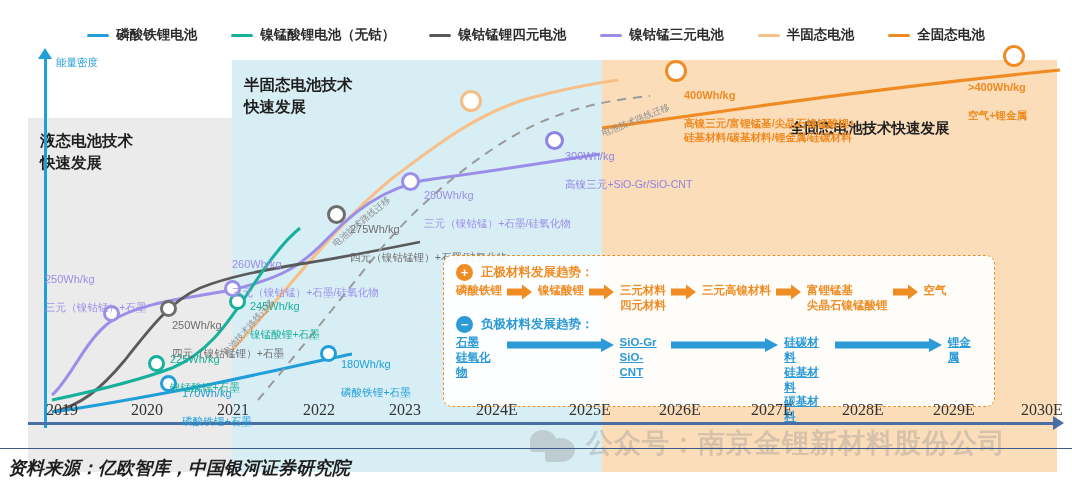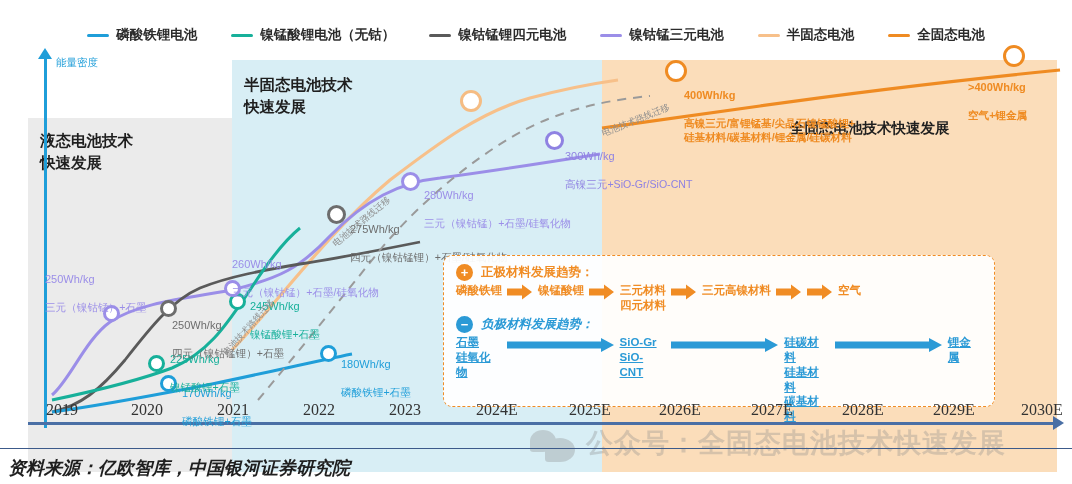--- a/index.html
+++ b/index.html
@@ -248,6 +248,8 @@
         <svg class="arrow-pos" width="26" height="16" viewBox="0 0 26 16">
           <path d="M0,4.5 L15,4.5 L15,0.5 L25,8 L15,15.5 L15,11.5 L0,11.5 Z" fill="#f08c24"></path>
           </svg>
+        <span class="mat-cell cell-pos">富锂锰基
+尖晶石镍锰酸锂</span>
         <svg class="arrow-pos" width="26" height="16" viewBox="0 0 26 16">
           <path d="M0,4.5 L15,4.5 L15,0.5 L25,8 L15,15.5 L15,11.5 L0,11.5 Z" fill="#f08c24"></path>
           </svg>

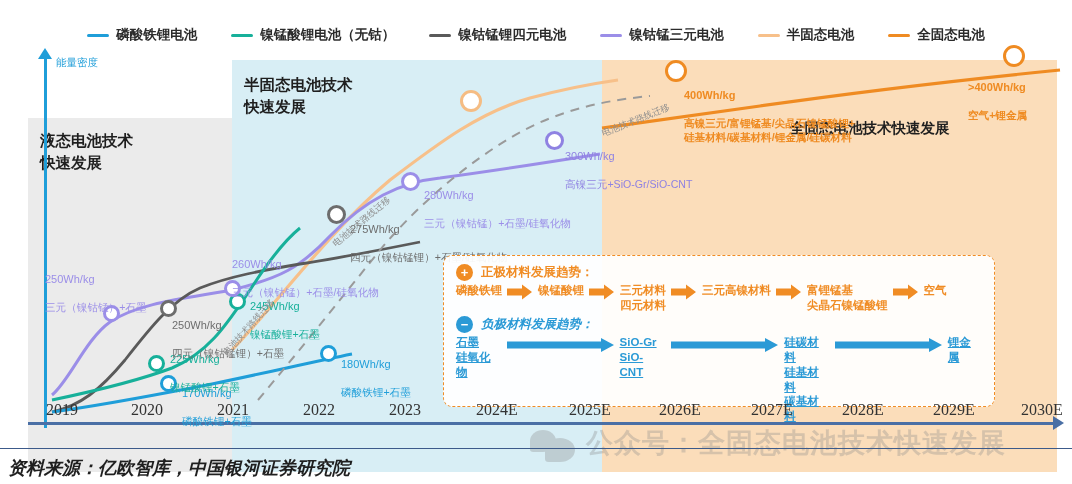--- a/index.html
+++ b/index.html
@@ -66,7 +66,7 @@
   .badge-minus{background:#2b9ad6;}
   .mat-title{font-size:12.5px;font-weight:700;}
   .title-pos{color:#f08c24;}
-  .title-neg{color:#2b9ad6;font-style:italic;}
+  .title-neg{color:#2b9ad6;}
   .mat-row{display:flex;align-items:flex-start;gap:5px;margin-top:2px;}
   .mat-cell{font-size:11.5px;line-height:1.28;white-space:pre-line;font-weight:600;}
   .cell-pos{color:#f08c24;}

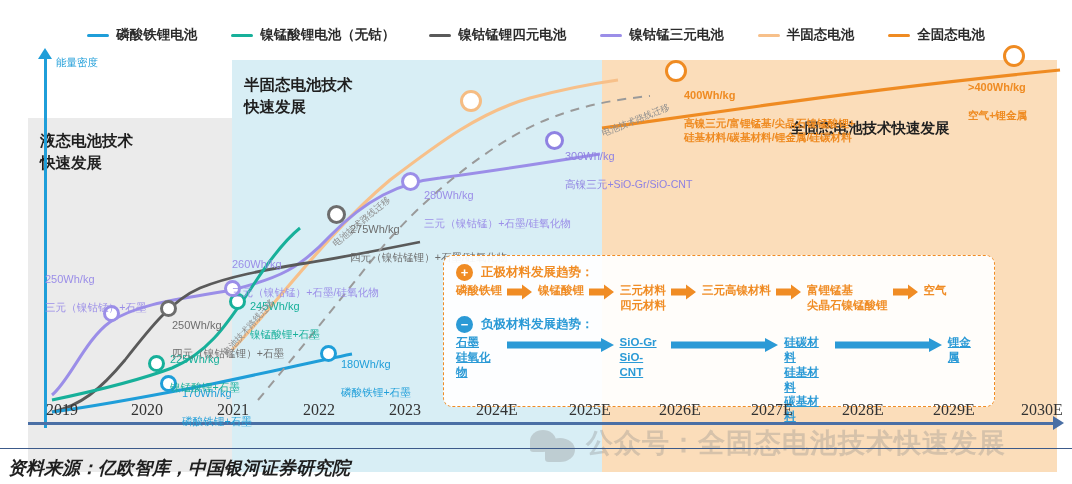--- a/index.html
+++ b/index.html
@@ -303,7 +303,7 @@
       <span class="wm-b1"></span>
         <span class="wm-b2"></span>
     </span>
-    <span class="wm-text">公众号：全固态电池技术快速发展</span>
+    <span class="wm-text">公众号：南京金锂新材料股份公司</span>
   </div>
 
   <div class="footer-rule"></div>

